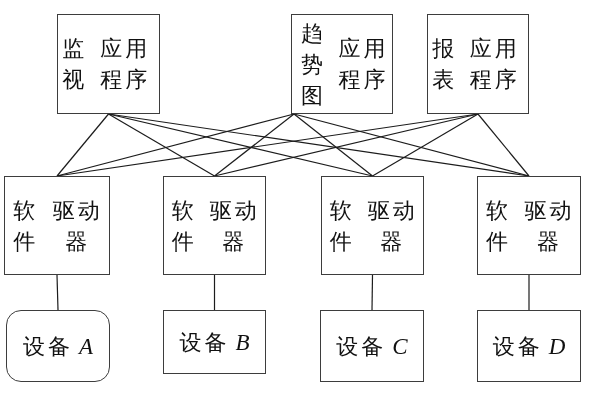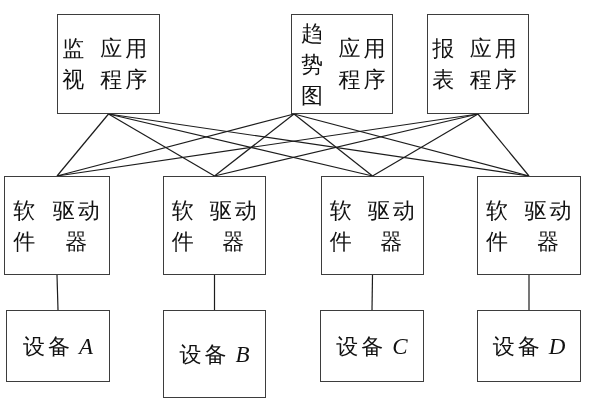--- a/index.html
+++ b/index.html
@@ -35,7 +35,7 @@
   .drv3{left:321px;top:176px;width:103px;height:99px;}
   .drv4{left:477px;top:176px;width:104px;height:99px;}
   
-  .dev1{left:6px;top:310px;width:104px;height:72px;}
+  .dev1{left:6px;top:310px;width:104px;height:72px;border-radius:15px;}
   .dev2{left:163px;top:310px;width:103px;height:88px;}
   .dev3{left:320px;top:310px;width:104px;height:72px;text-align:center;}
   .dev4{left:477px;top:310px;width:104px;height:72px;}

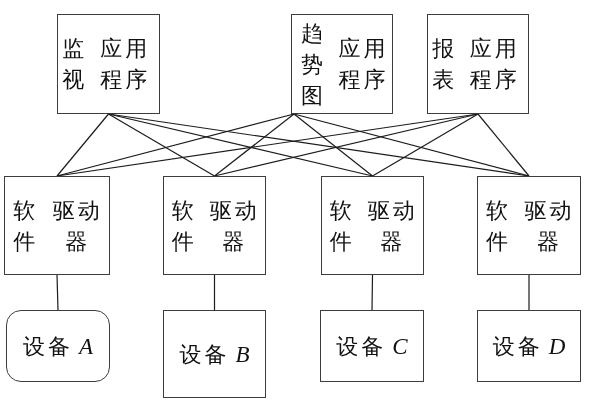--- a/index.html
+++ b/index.html
@@ -36,7 +36,7 @@
   .drv4{left:477px;top:176px;width:104px;height:99px;}
   
   .dev1{left:6px;top:310px;width:104px;height:72px;border-radius:15px;}
-  .dev2{left:163px;top:310px;width:103px;height:88px;}
+  .dev2{left:163px;top:310px;width:103px;height:64px;}
   .dev3{left:320px;top:310px;width:104px;height:72px;text-align:center;}
   .dev4{left:477px;top:310px;width:104px;height:72px;}
   .dev .letter{

